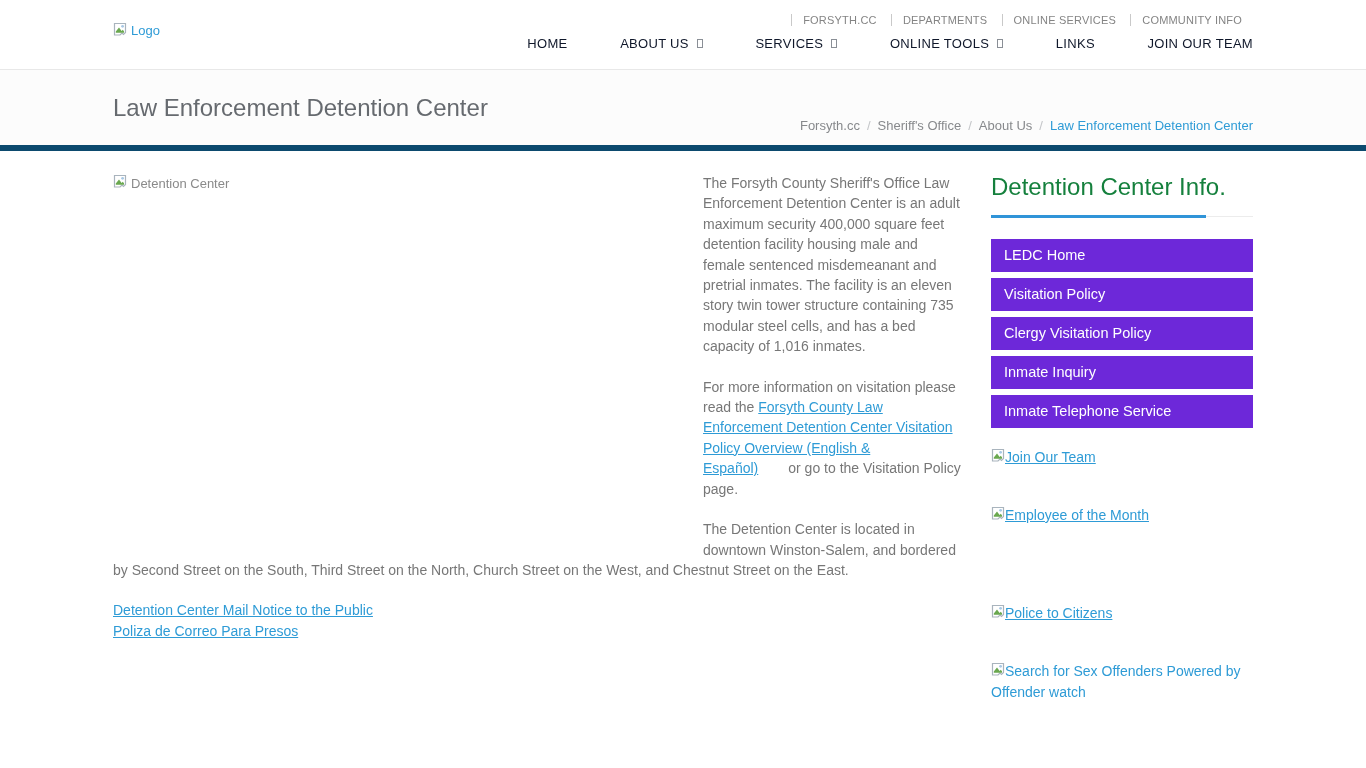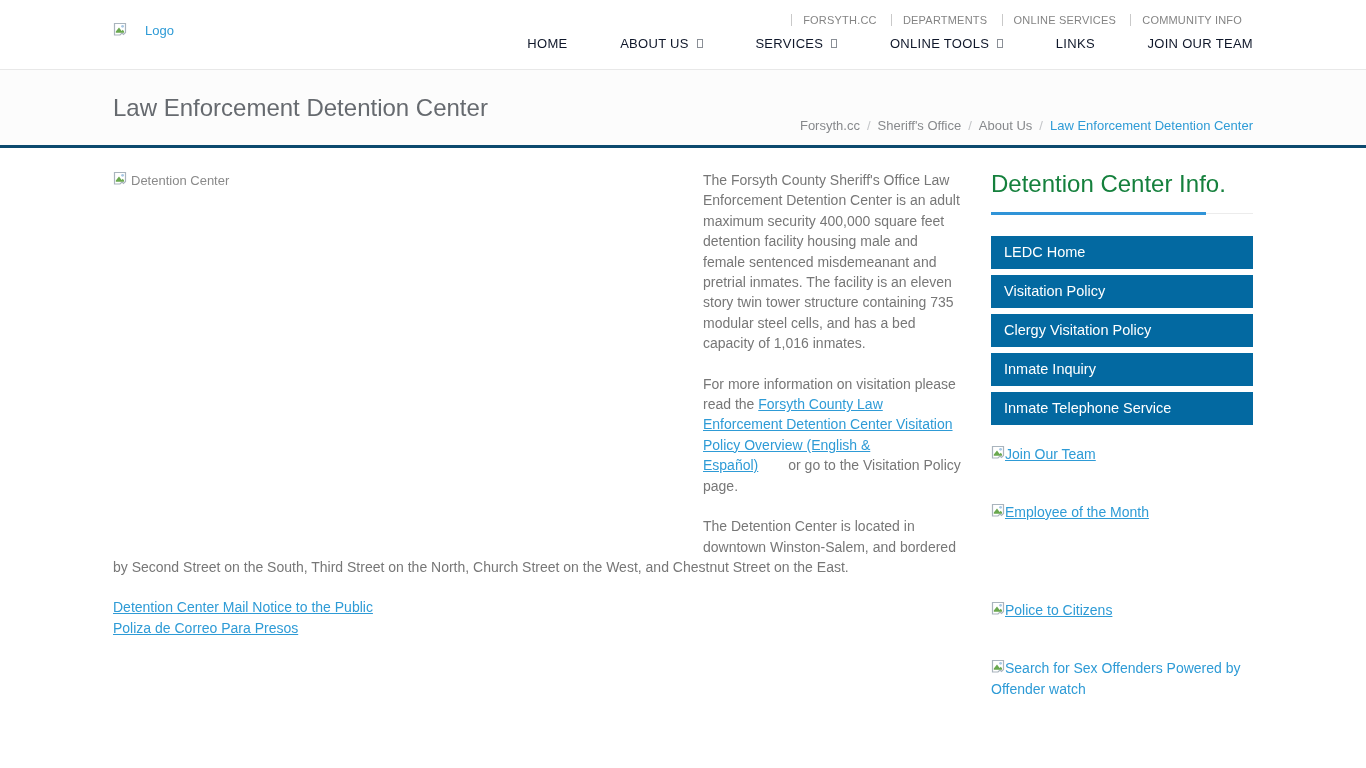--- a/index.html
+++ b/index.html
@@ -11,7 +11,7 @@
   
   .site-header { background:#fff; border-bottom:1px solid #e8e8e8; padding:14px 0 18px; }
   .logo-link { position:absolute; left:0; top:8px; color:#2e9bd6; font-size:13px;
-    display:inline-flex; align-items:center; gap:18px; }
+    display:inline-flex; align-items:center; gap:4px; }
   .nav-wrap { text-align:right; }
   .utility-nav { font-size:11px; color:#848484; letter-spacing:.2px; margin-bottom:10px; }
   .utility-nav a { color:#848484; padding:0 11px; border-left:1px solid #c9c9c9; }

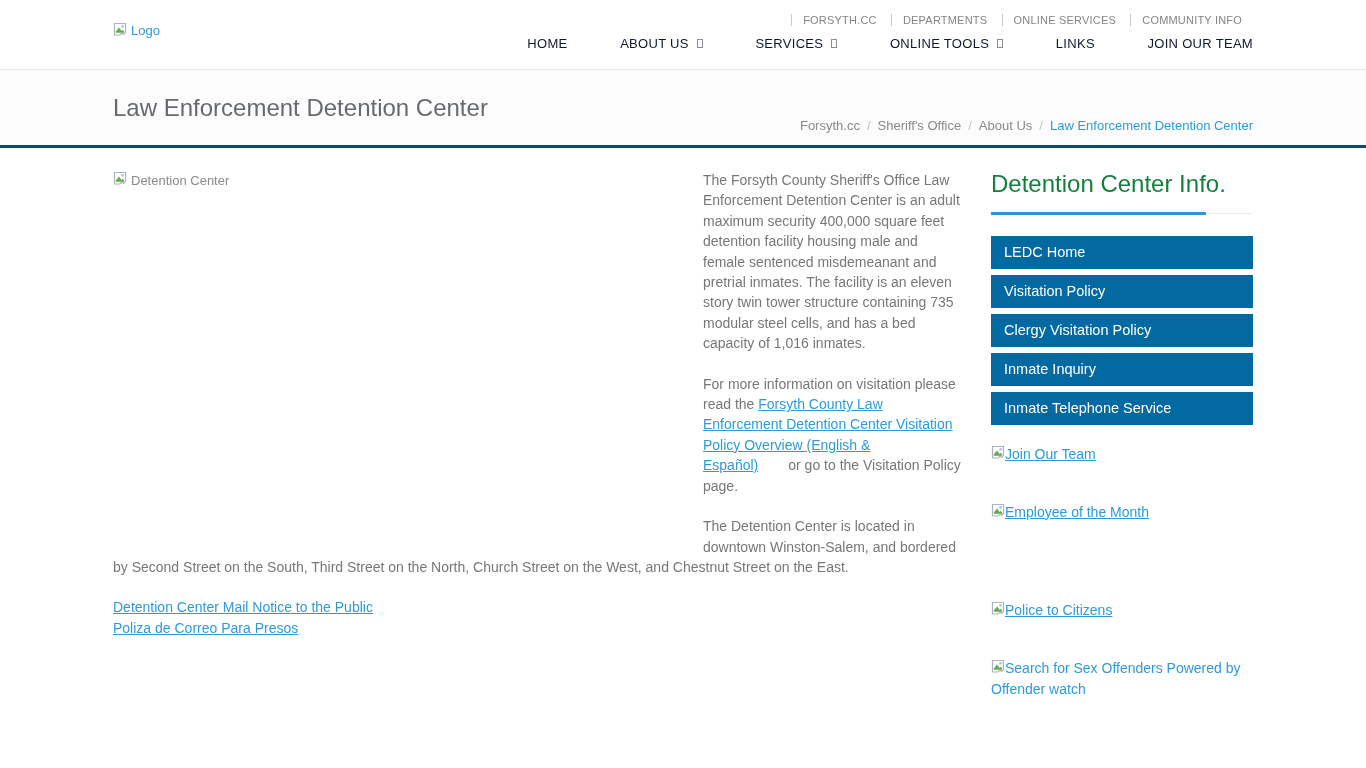--- a/index.html
+++ b/index.html
@@ -22,7 +22,7 @@
     margin-left:8px; vertical-align:baseline; }
 
   
-  .title-band { background:#fcfcfc; border-bottom:3px solid #0c4a6e; }
+  .title-band { background:#fcfcfc; border-bottom:6px solid #0c4a6e; }
   .title-band .container { display:flex; align-items:center; justify-content:space-between;
     height:75px; }
   h1.page-title { font-size:24px; font-weight:400; color:#666a6f; }

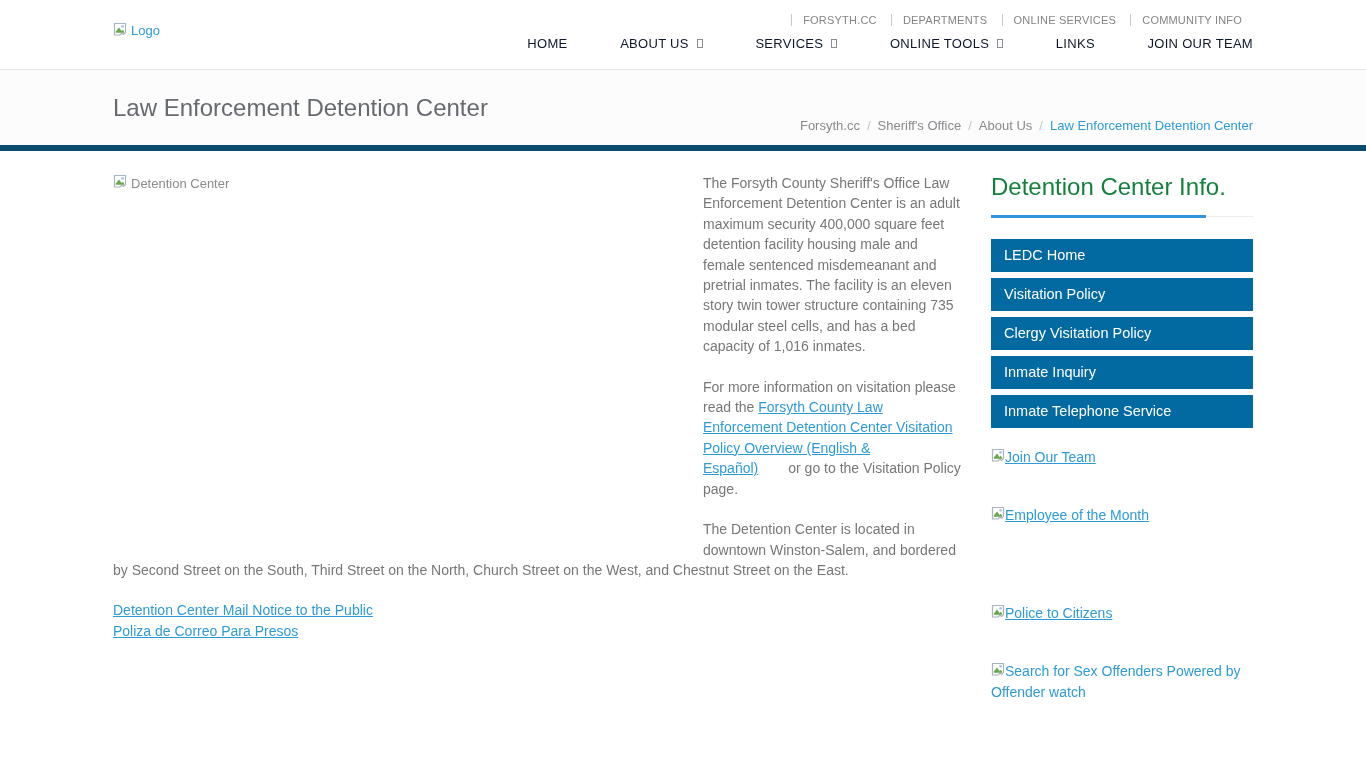--- a/index.html
+++ b/index.html
@@ -48,7 +48,7 @@
     border-bottom:1px solid #ececec; position:relative; margin-bottom:22px; }
   h2.sidebar-title:after { content:""; position:absolute; left:0; bottom:-2px;
     width:215px; height:3px; background:#3094d8; }
-  .side-btn { display:block; background:#0369a1; color:#fff; font-size:14.5px;
+  .side-btn { display:block; background:#6d28d9; color:#fff; font-size:14.5px;
     height:33px; line-height:33px; padding-left:13px; margin-bottom:6px; }
   .side-links { margin-top:19px; }
   .side-img-link { display:block; color:#2e9bd6; font-size:14px; line-height:21px; }

